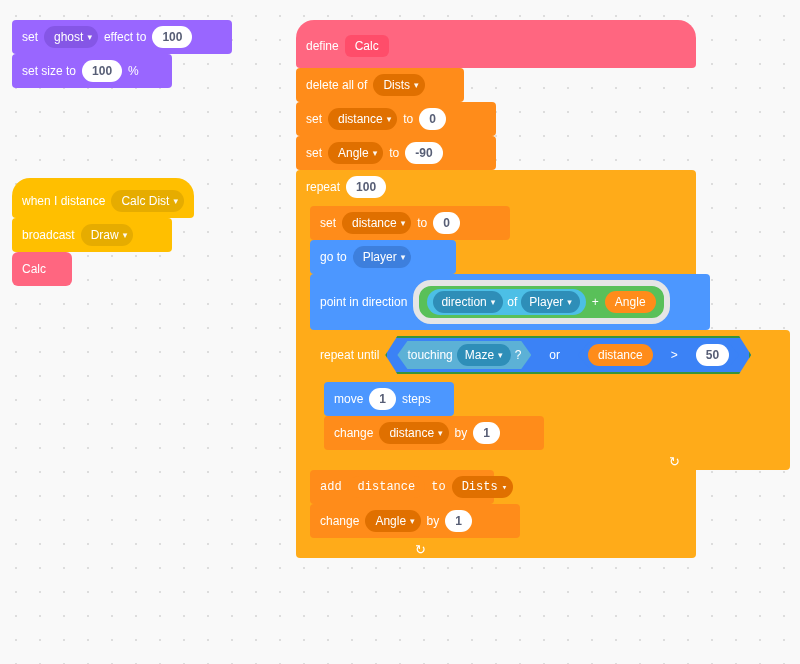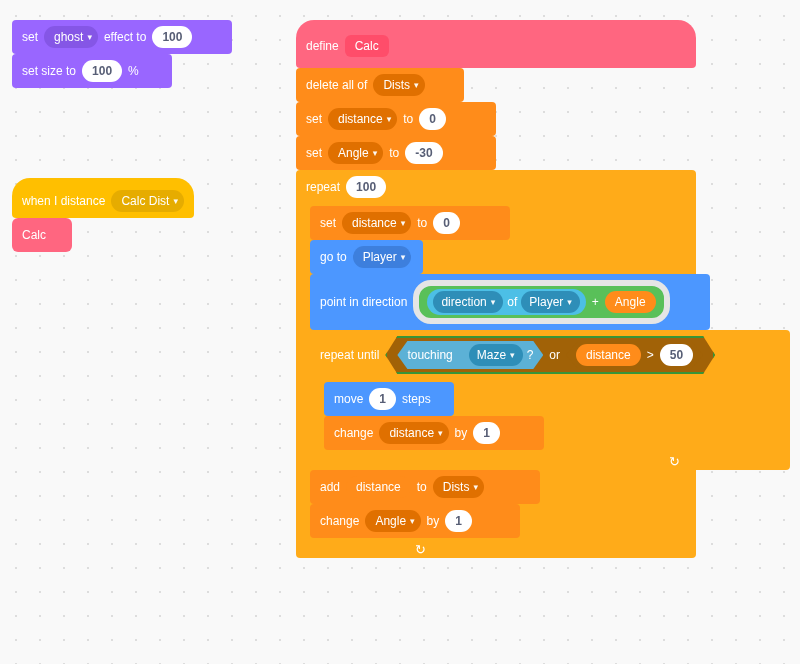--- a/index.html
+++ b/index.html
@@ -132,7 +132,7 @@
     <span class="txt">set</span>
     <span class="pill dd dd-data dd-caret">Angle</span>
     <span class="txt">to</span>
-    <span class="pill white">-30</span>
+    <span class="pill white">-90</span>
   </div>
 
   <div class="c-block" style="width:400px;">

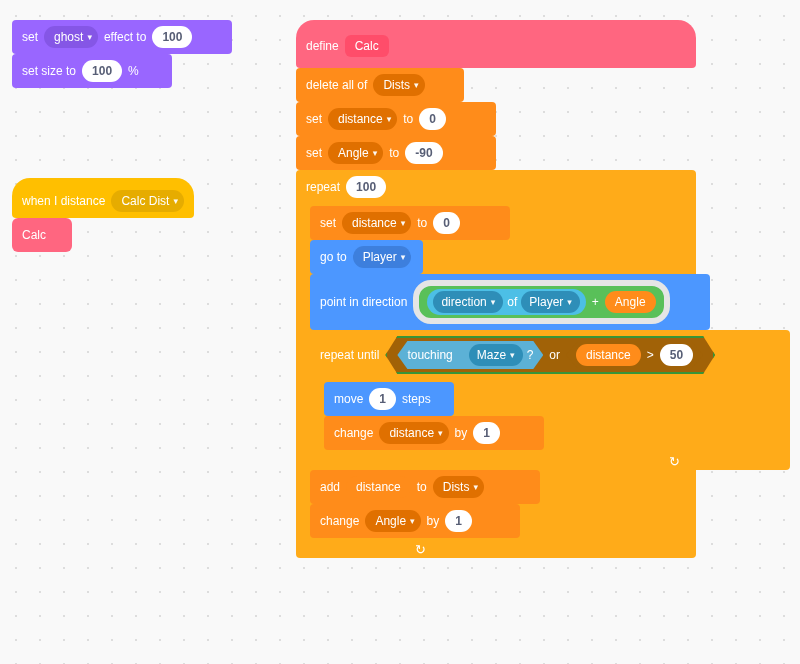--- a/index.html
+++ b/index.html
@@ -104,6 +104,10 @@
   <div class="block hat events">
     <span class="txt">when I distance</span>
     <span class="pill dd dd-events dd-caret">Calc Dist</span>
+  </div>
+  <div class="block stmt events" style="width:160px;">
+    <span class="txt">broadcast</span>
+    <span class="pill dd dd-events dd-caret">Draw</span>
   </div>
   <div class="block stmt myblocks-call" style="width:60px;">
     <span class="txt">Calc</span>

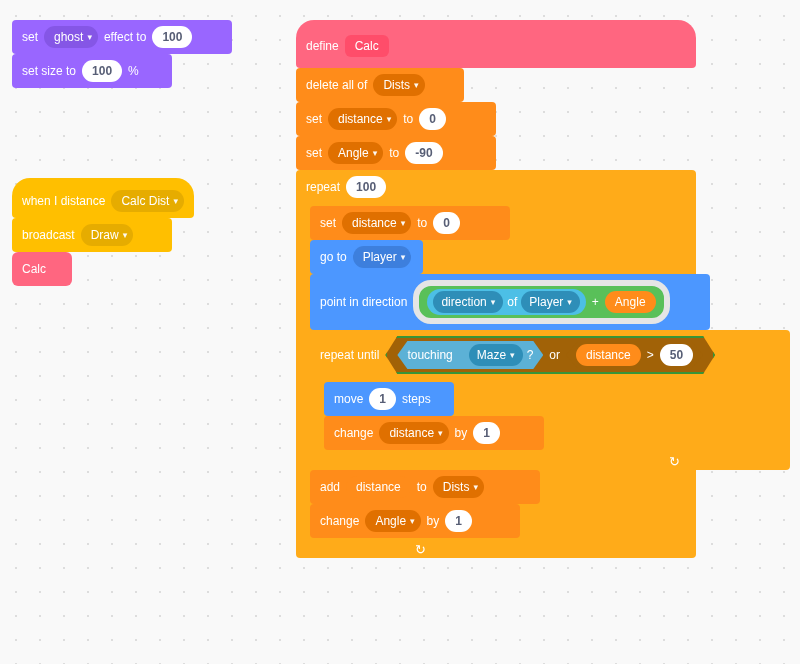--- a/index.html
+++ b/index.html
@@ -153,7 +153,7 @@
         <span class="pill white">0</span>
       </div>
 
-      <div class="block stmt motion" style="width:113px;text-align:right;">
+      <div class="block stmt motion" style="width:146px;text-align:right;">
         <span class="txt">go to</span>
         <span class="pill dd dd-motion dd-caret">Player</span>
       </div>

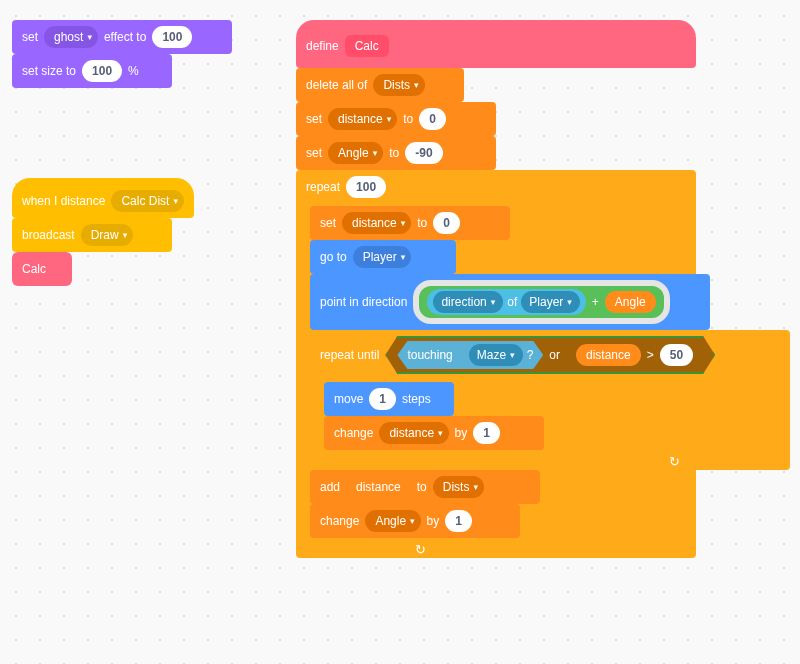--- a/index.html
+++ b/index.html
@@ -61,8 +61,8 @@
     border-radius: 18px; padding: 3px 8px;
   }
   .hex-green {
-    display: inline-flex; align-items: center; gap:6px;
-    background: #a16207; border: 2px solid #389438;
+    display: inline-flex; align-items: center; gap:18px;
+    background: #3b82f6; border: 2px solid #389438;
     padding: 3px 10px;
     clip-path: polygon(12px 0, calc(100% - 12px) 0, 100% 50%, calc(100% - 12px) 100%, 12px 100%, 0 50%);
   }

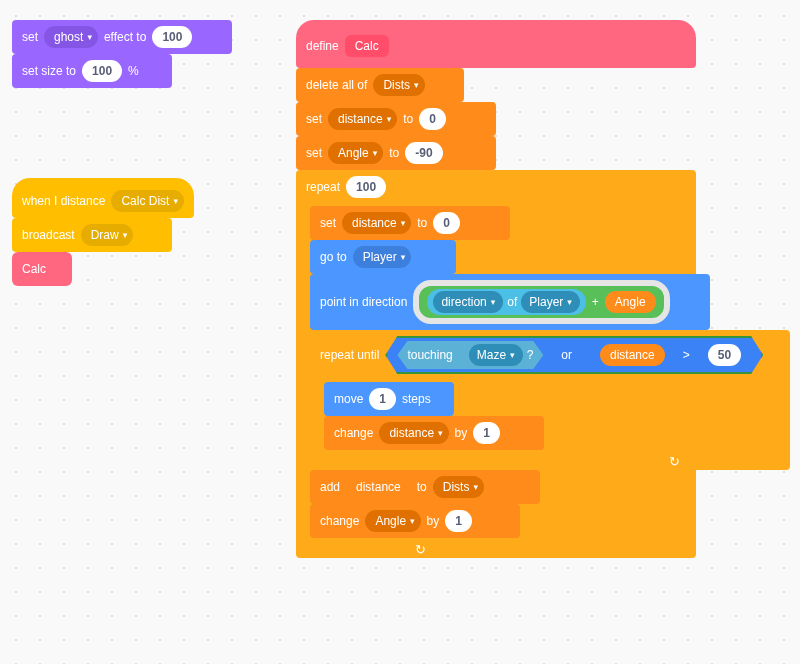--- a/index.html
+++ b/index.html
@@ -177,7 +177,7 @@
           <span class="hex-green">
             <span class="hex-sense">
               <span class="txt">touching</span>
-              <span class="pill dd dd-sense2 dd-caret" style="padding:2px 8px;margin-left:12px;">Maze</span>
+              <span class="pill dd dd-sense2 dd-caret" style="padding:2px 8px;">Maze</span>
               <span class="txt">?</span>
             </span>
             <span class="txt">or</span>

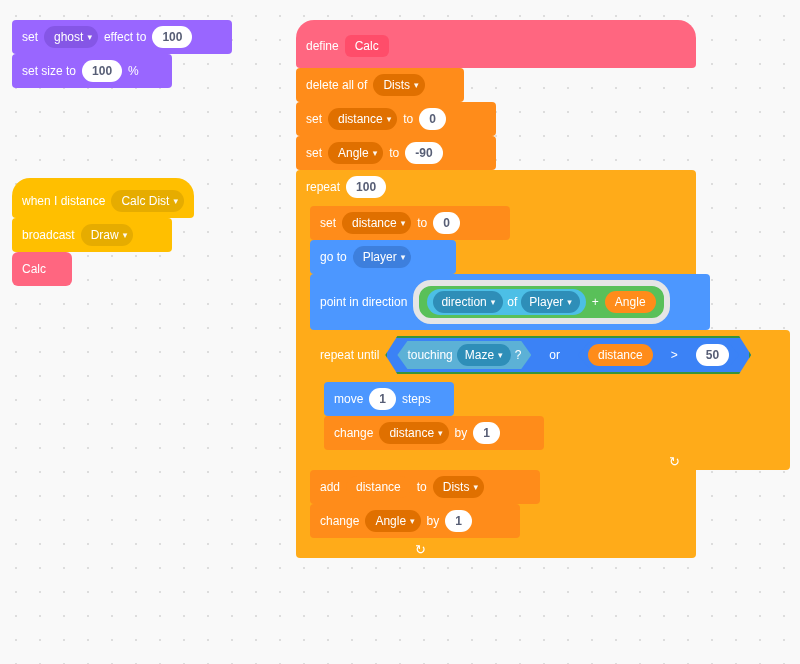--- a/index.html
+++ b/index.html
@@ -206,7 +206,7 @@
           </div>
       </div>
 
-      <div class="block stmt data" style="width:230px;">
+      <div class="block stmt data" style="width:184px;font-family:Liberation Mono, monospace;">
         <span class="txt">add</span>
         <span class="pill var-orange">distance</span>
         <span class="txt">to</span>

